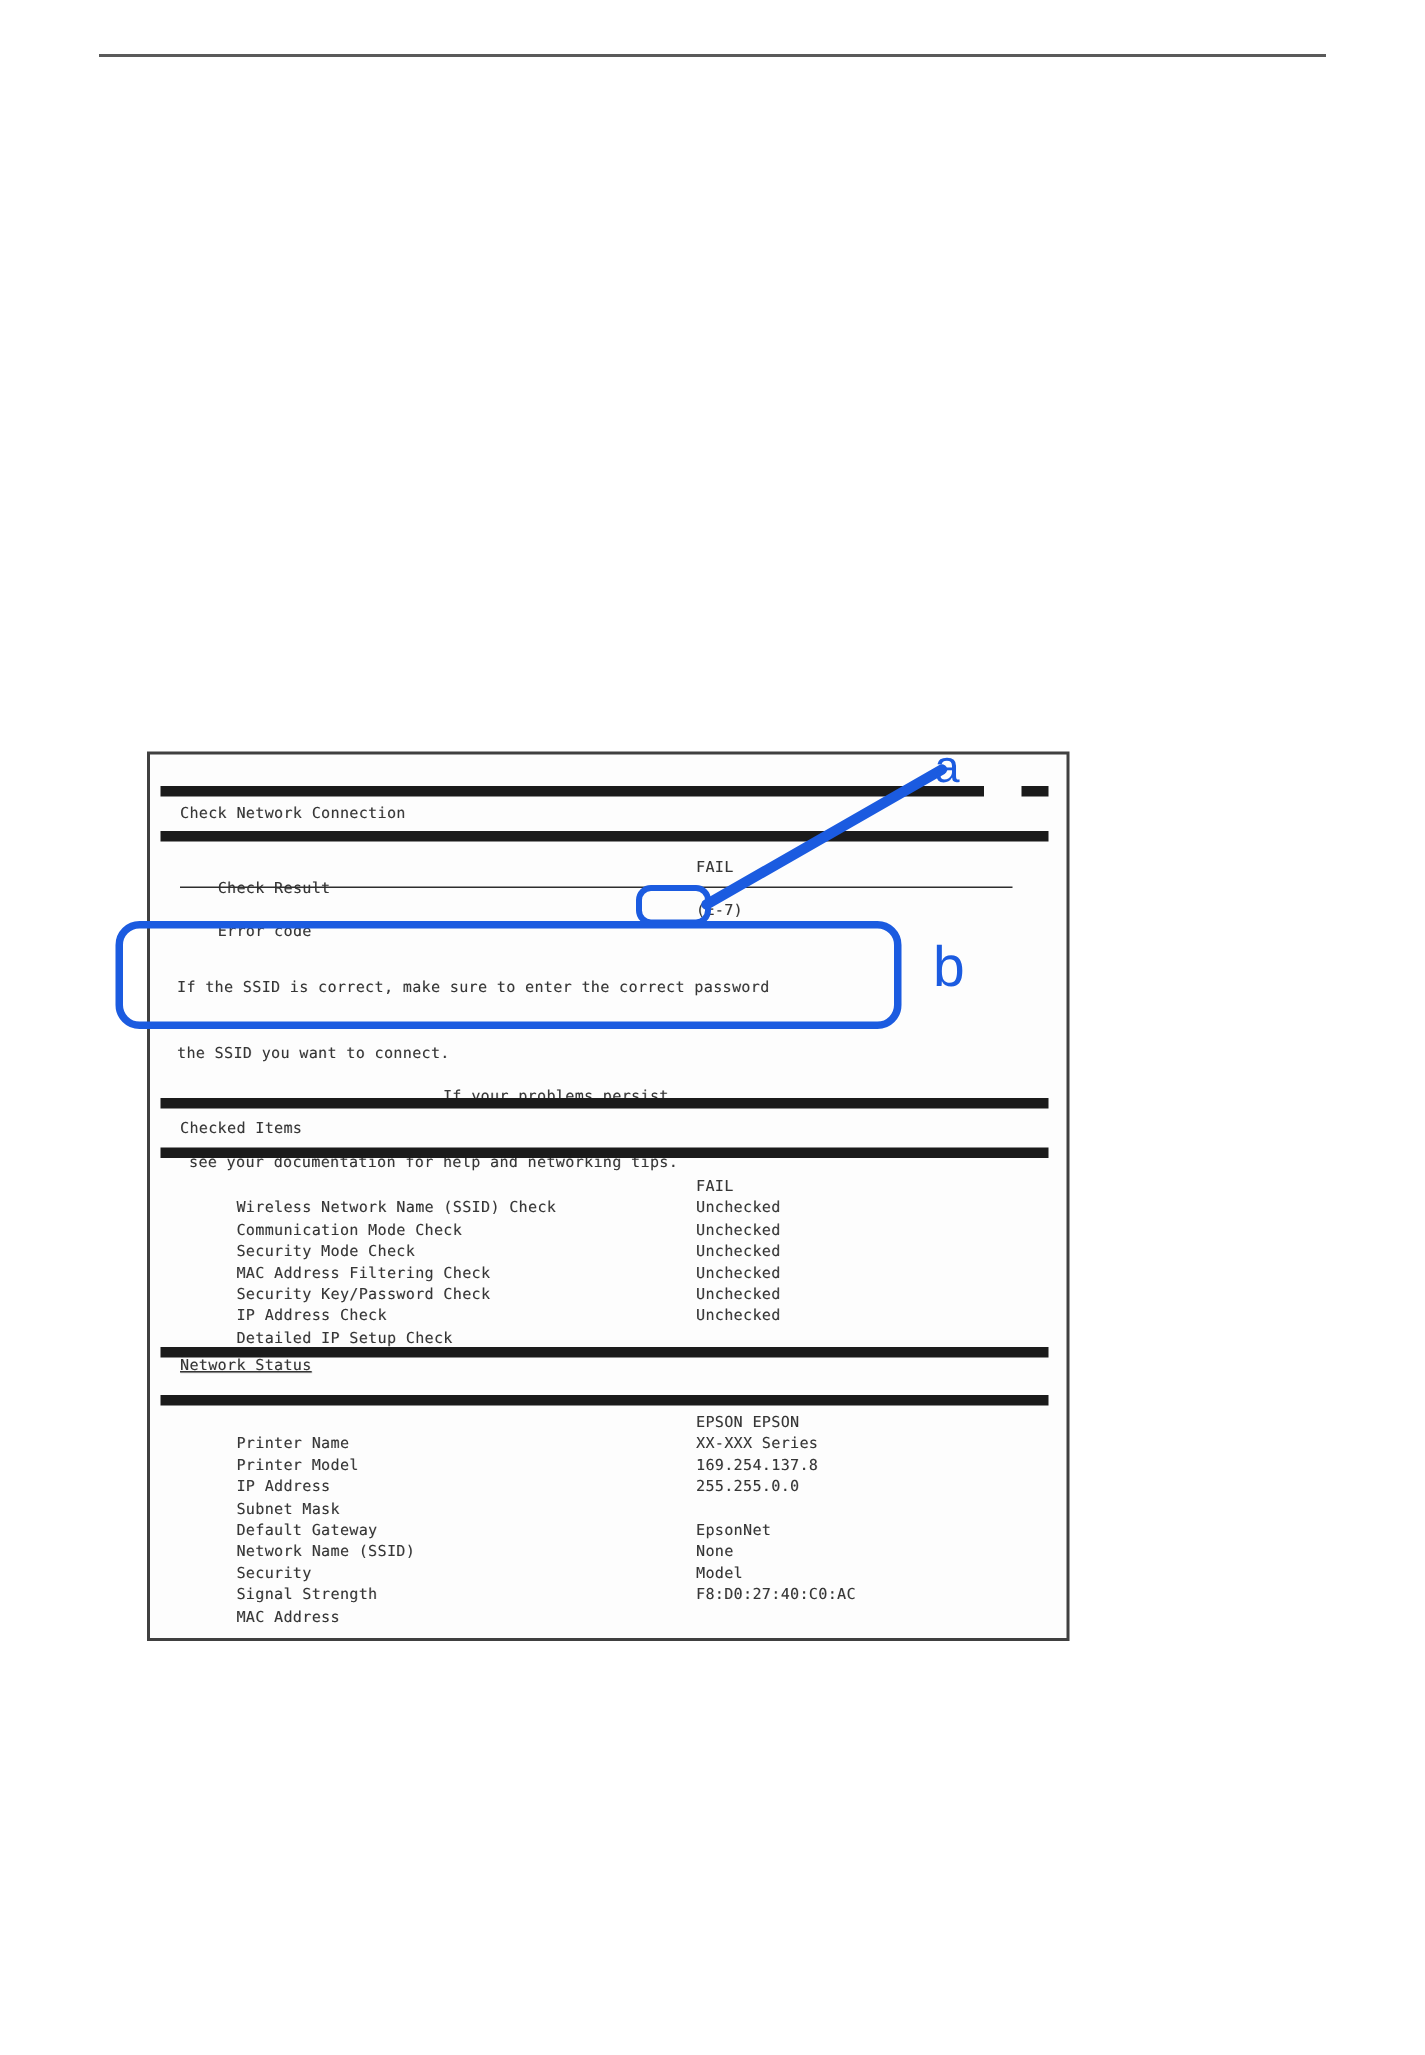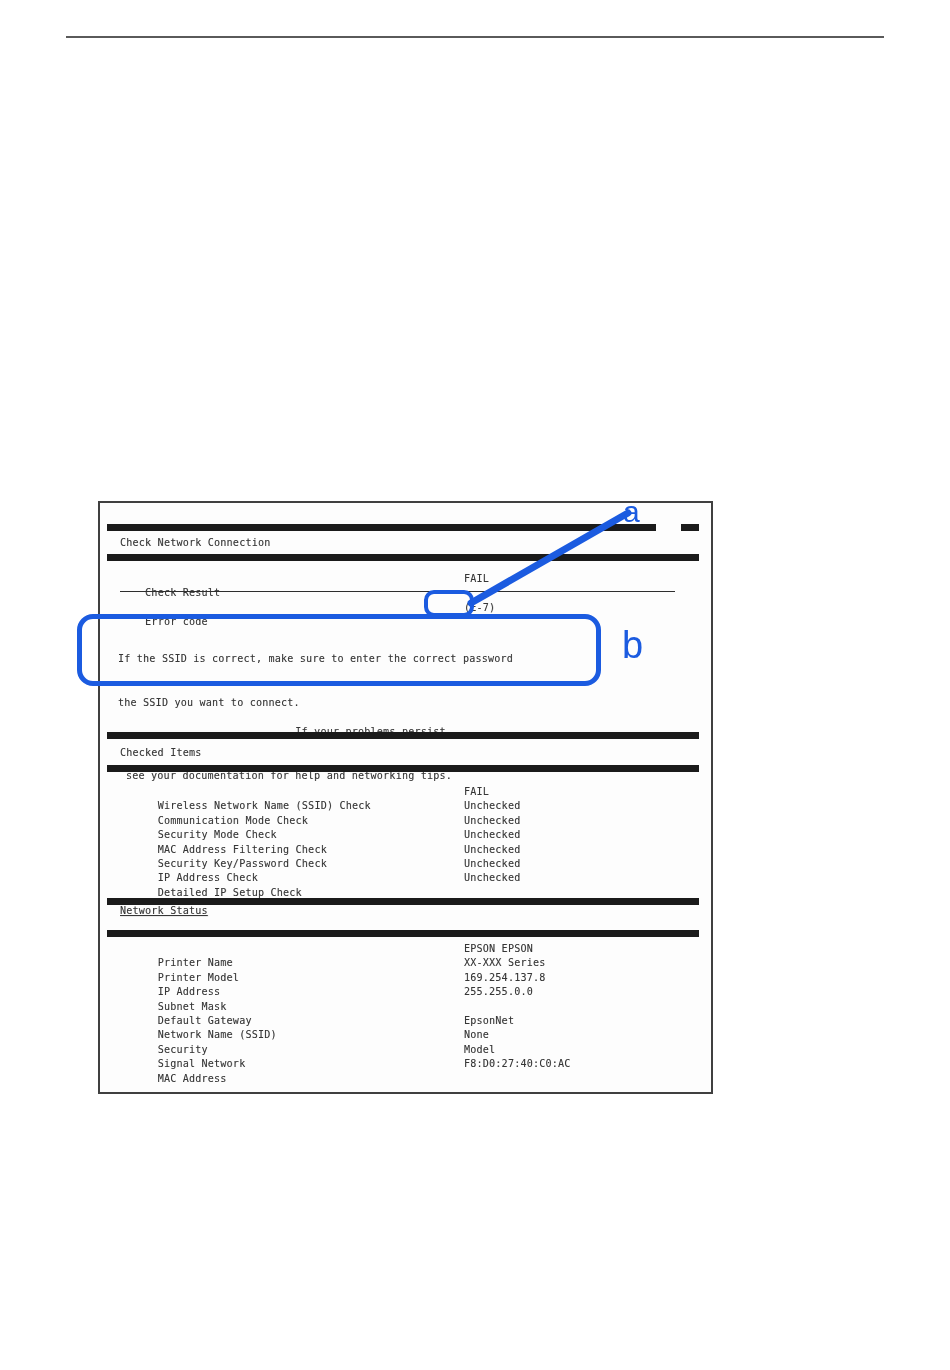--- a/index.html
+++ b/index.html
@@ -170,7 +170,7 @@
       <span class="val">None</span>
     </div>
     <div class="row">
-      <span class="lbl">Signal Network</span>
+      <span class="lbl">Signal Strength</span>
       <span class="val">Model</span>
     </div>
     <div class="row">

